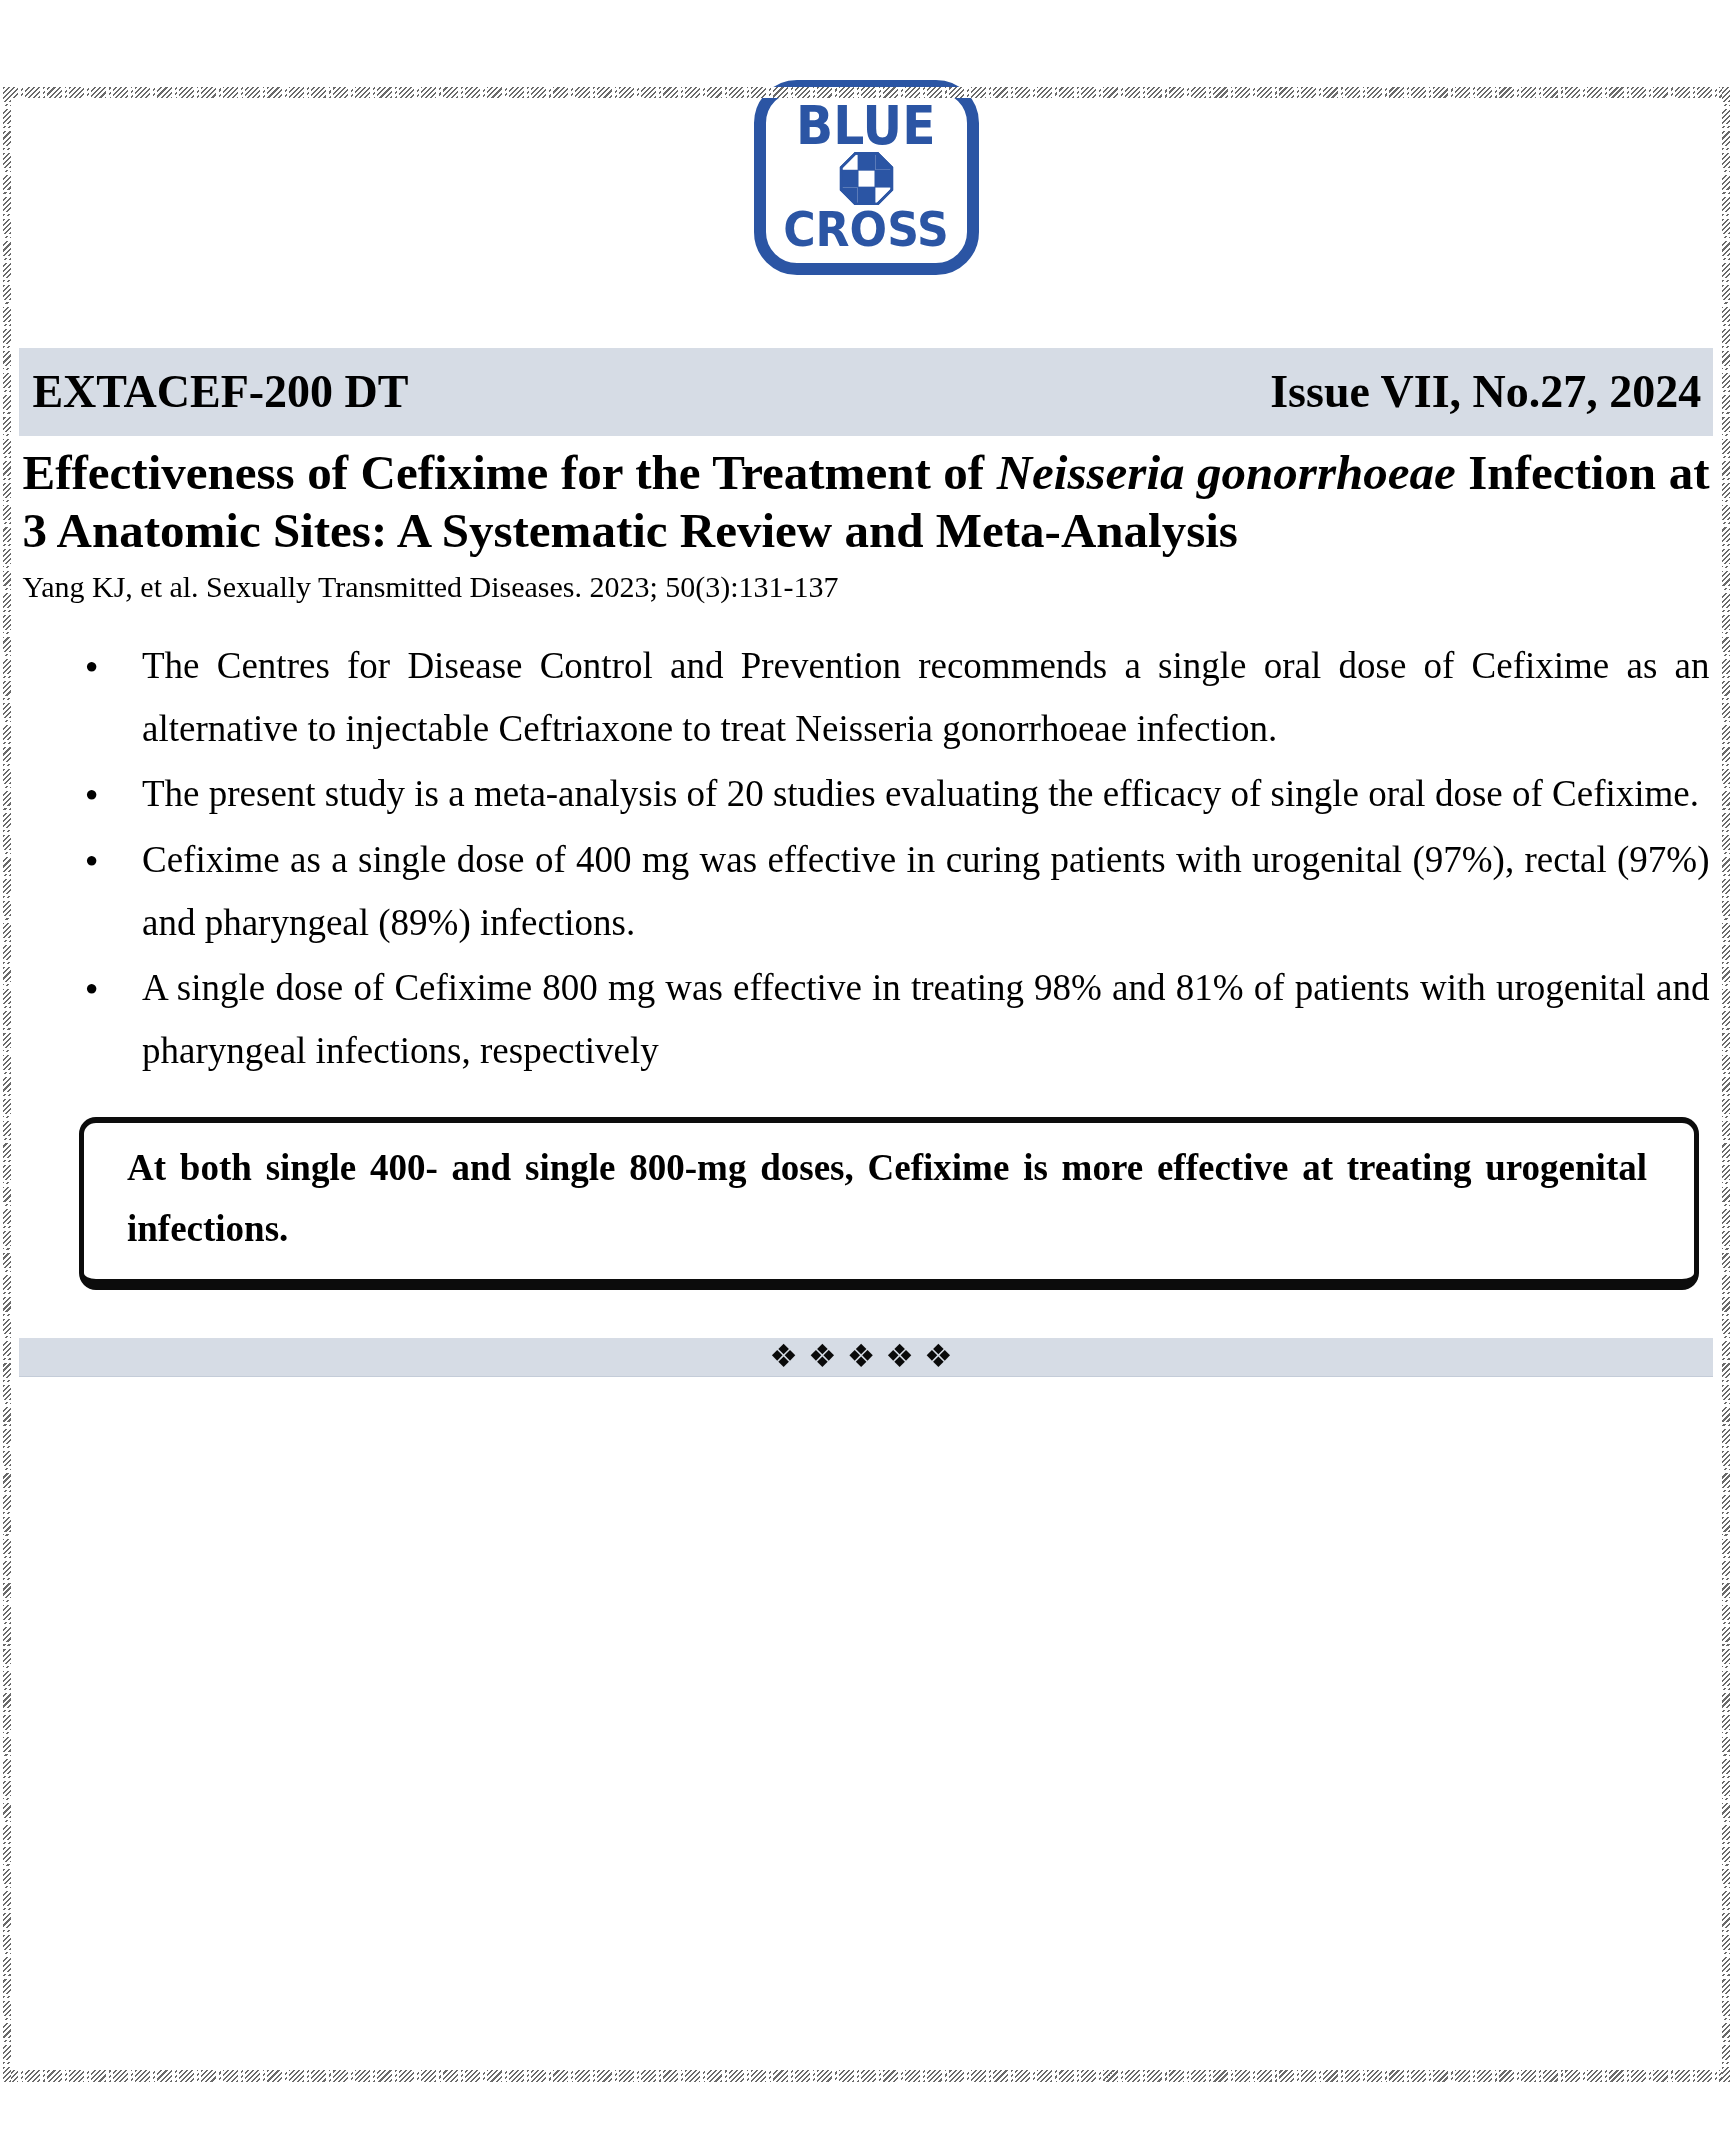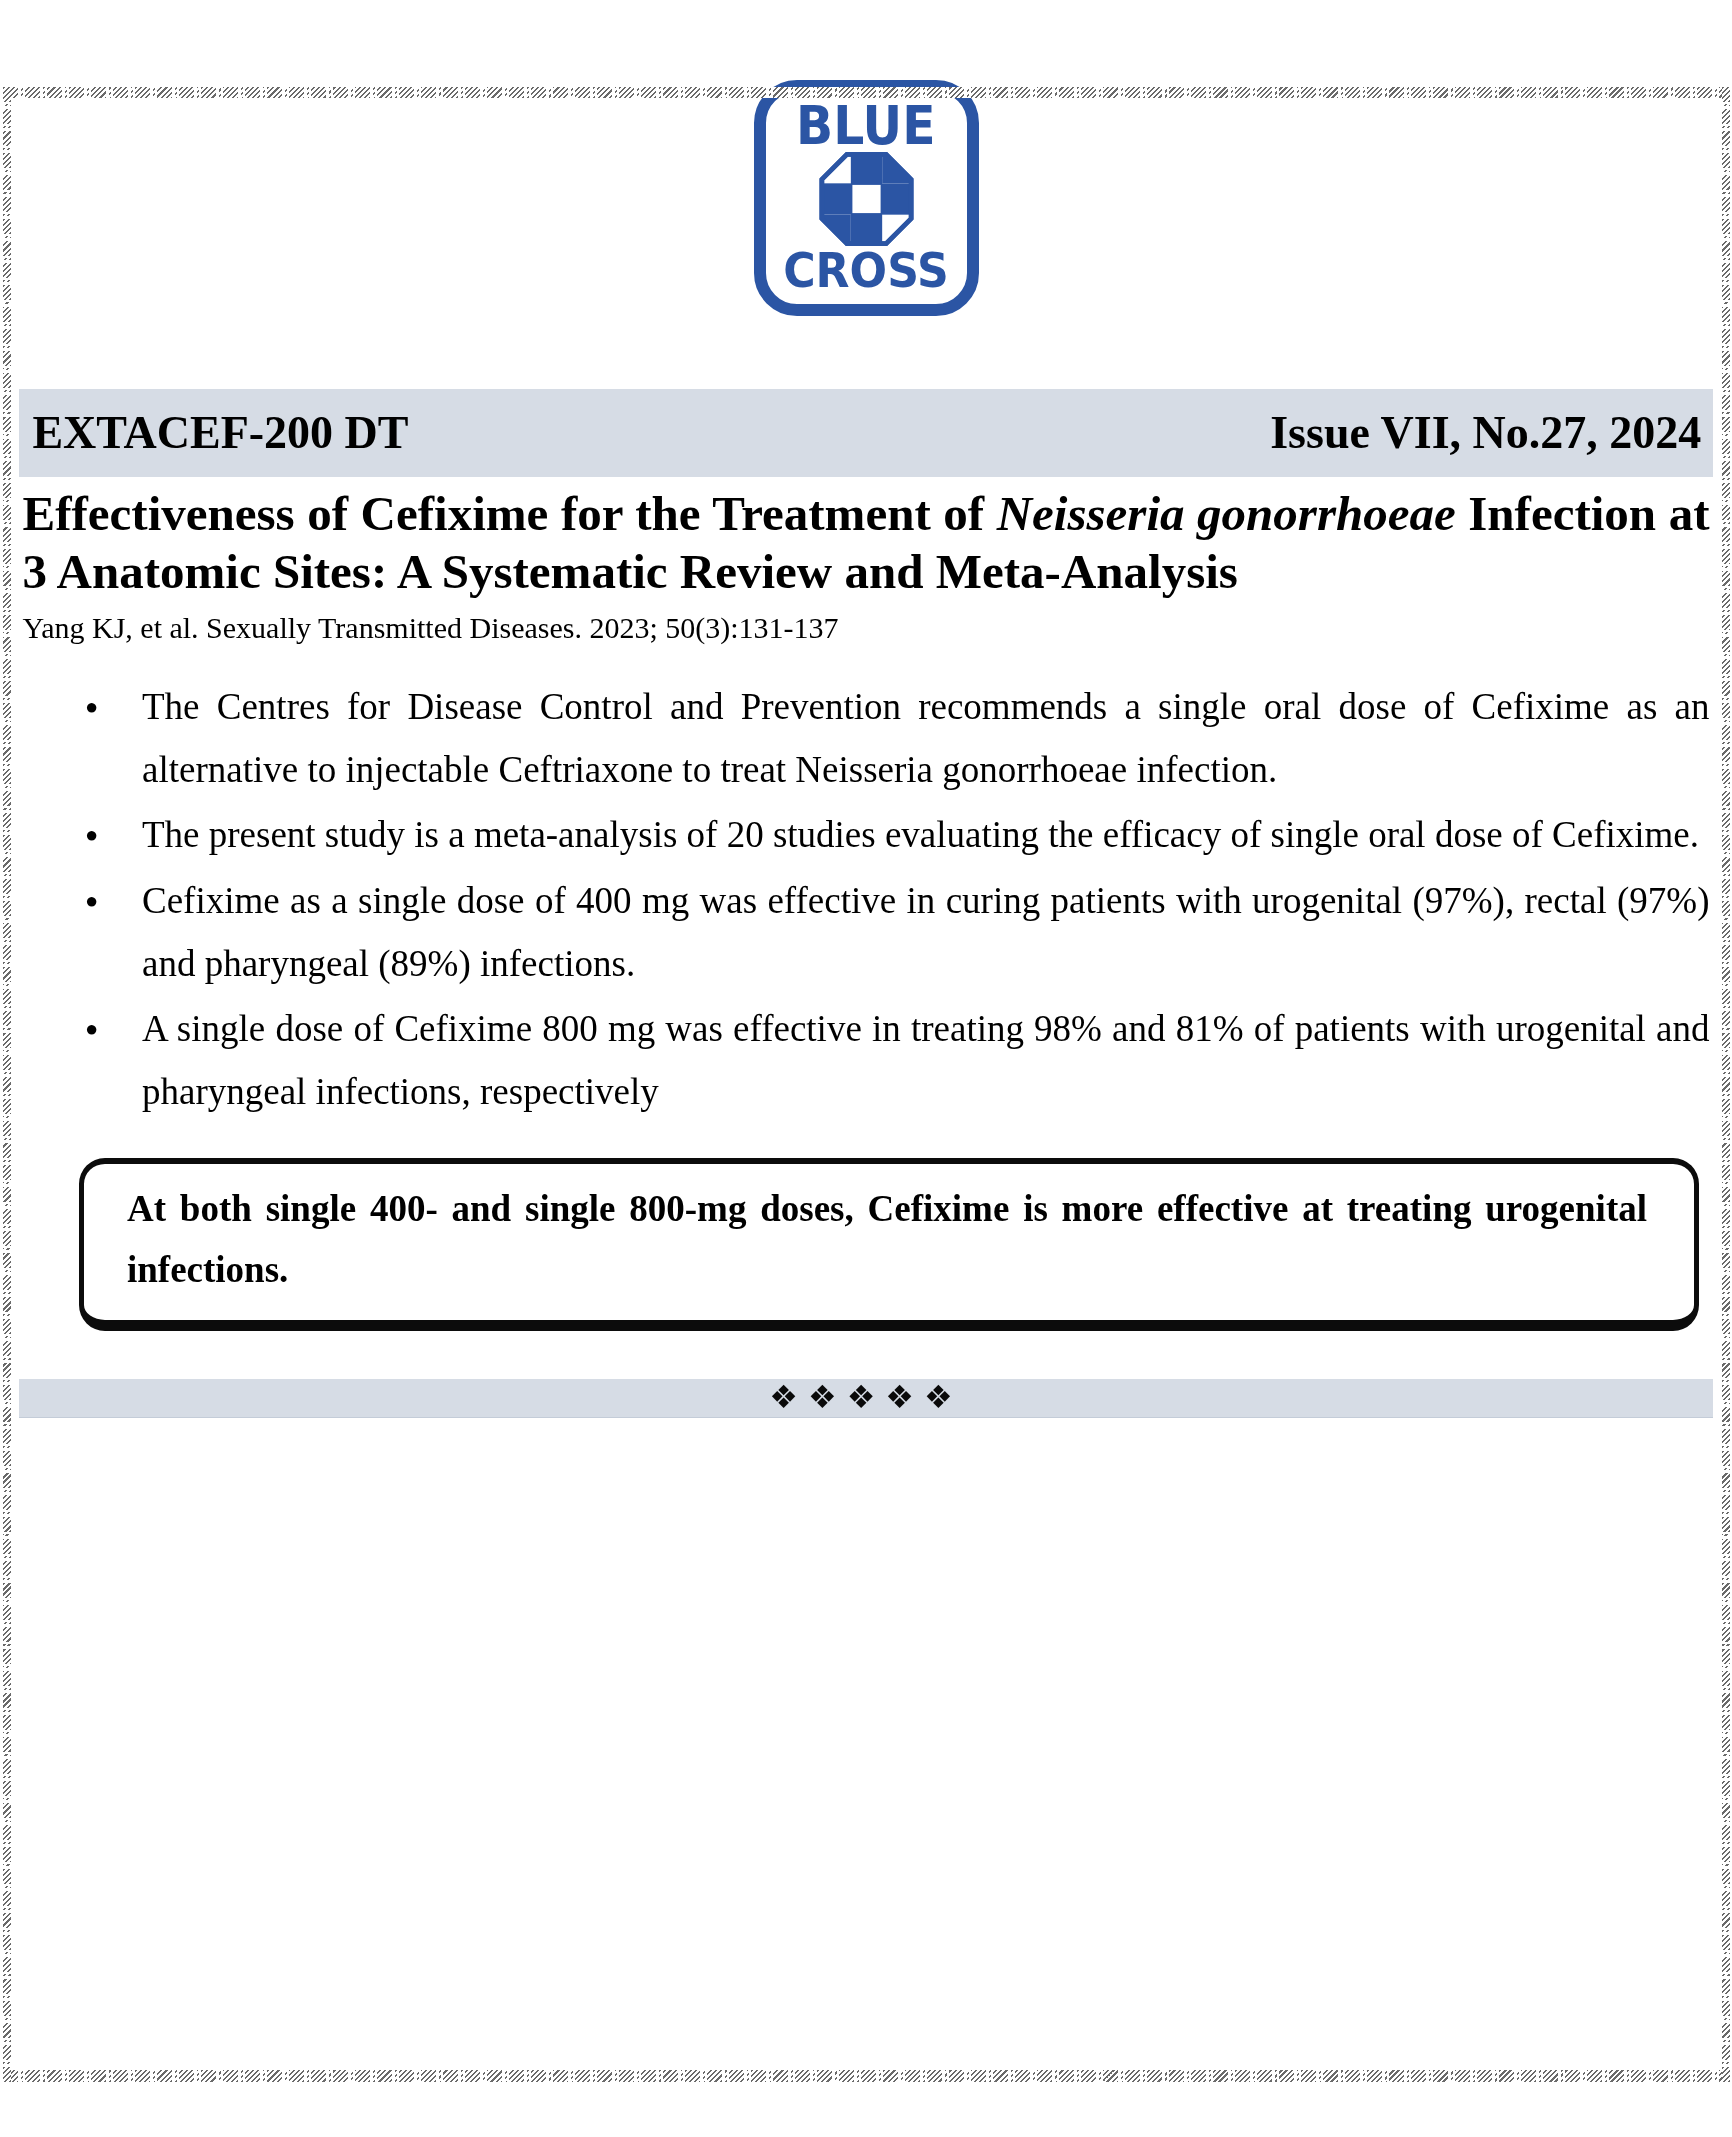--- a/index.html
+++ b/index.html
@@ -37,7 +37,7 @@
 
   
   .logo{
-    margin:80px auto 0;width:225px;height:236px;
+    margin:80px auto 0;width:225px;height:195px;
     border:12.5px solid var(--brand-blue);border-radius:43px;
     display:flex;flex-direction:column;align-items:center;justify-content:space-between;
     padding:6.7px 0 10px;background:#fff;

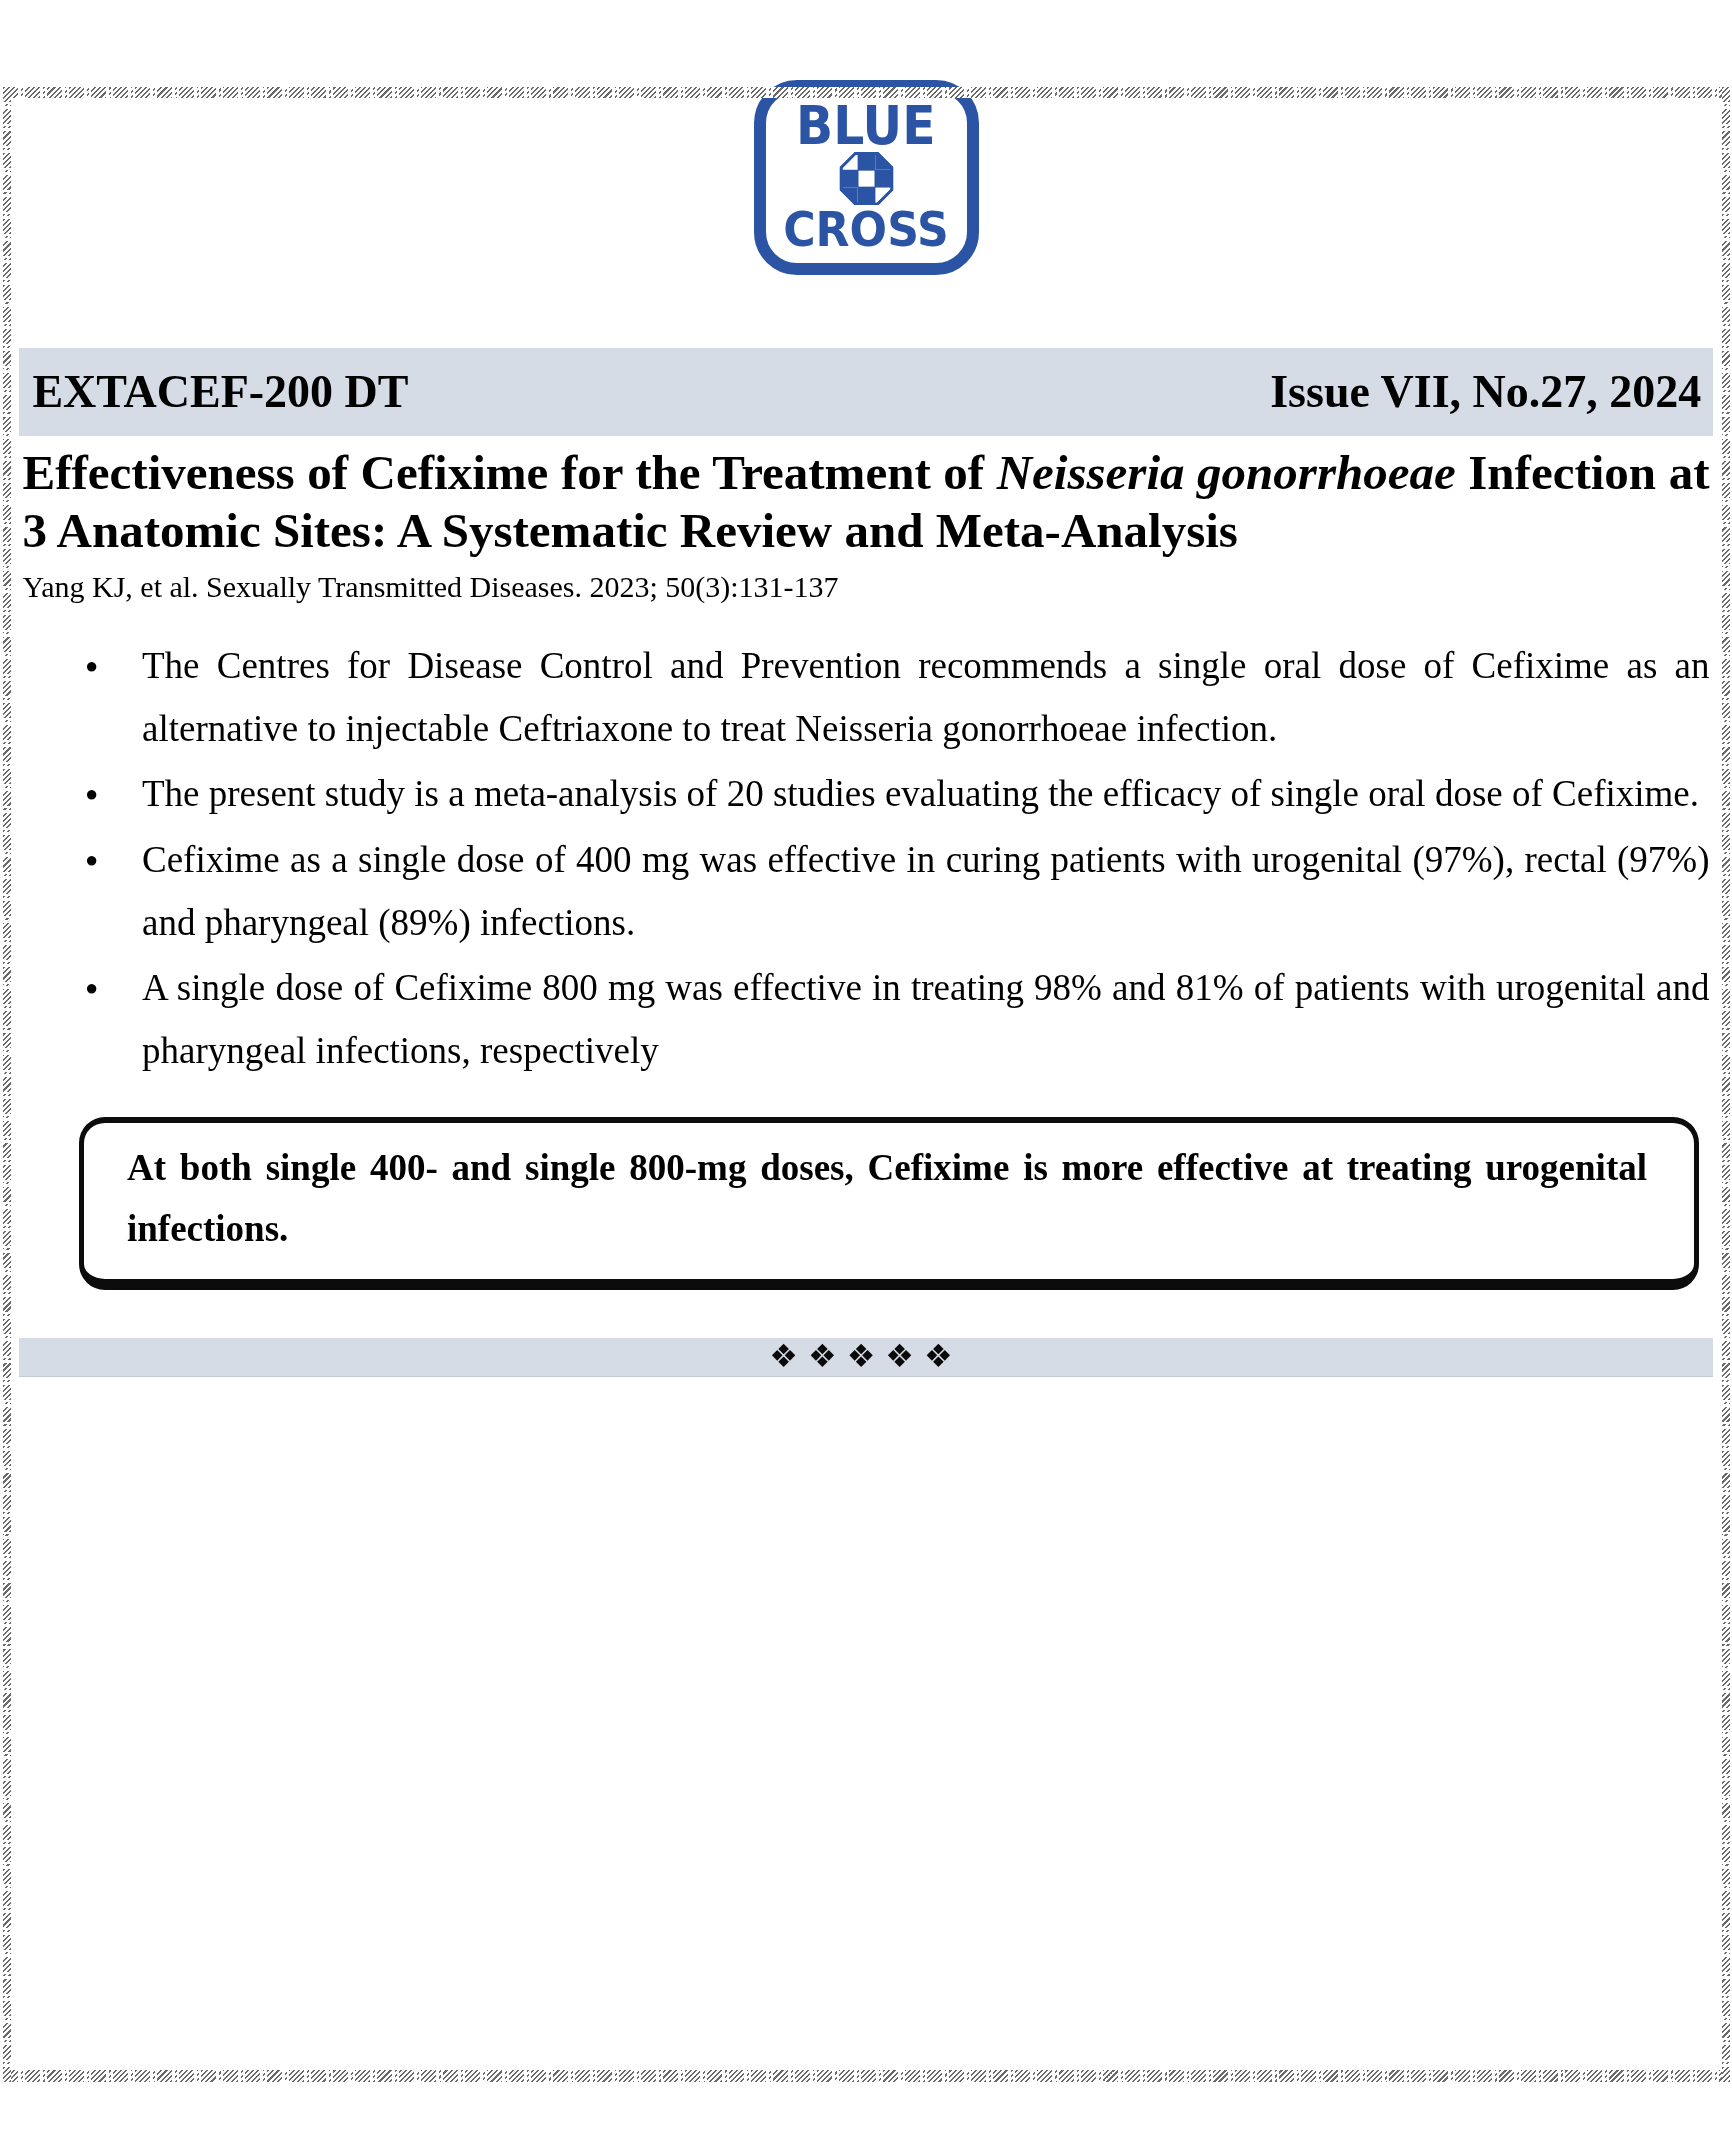--- a/index.html
+++ b/index.html
@@ -92,7 +92,7 @@
     margin:35px 33px 10px 79px;
     border:5.8px solid var(--box-border);
     border-top-width:6.7px;border-bottom-width:11px;
-    border-radius:26px;
+    border-radius:17px;
     padding:13.4px 47px 20px 43px;
     background:#fff;
     font-family:Liberation Serif, serif;

